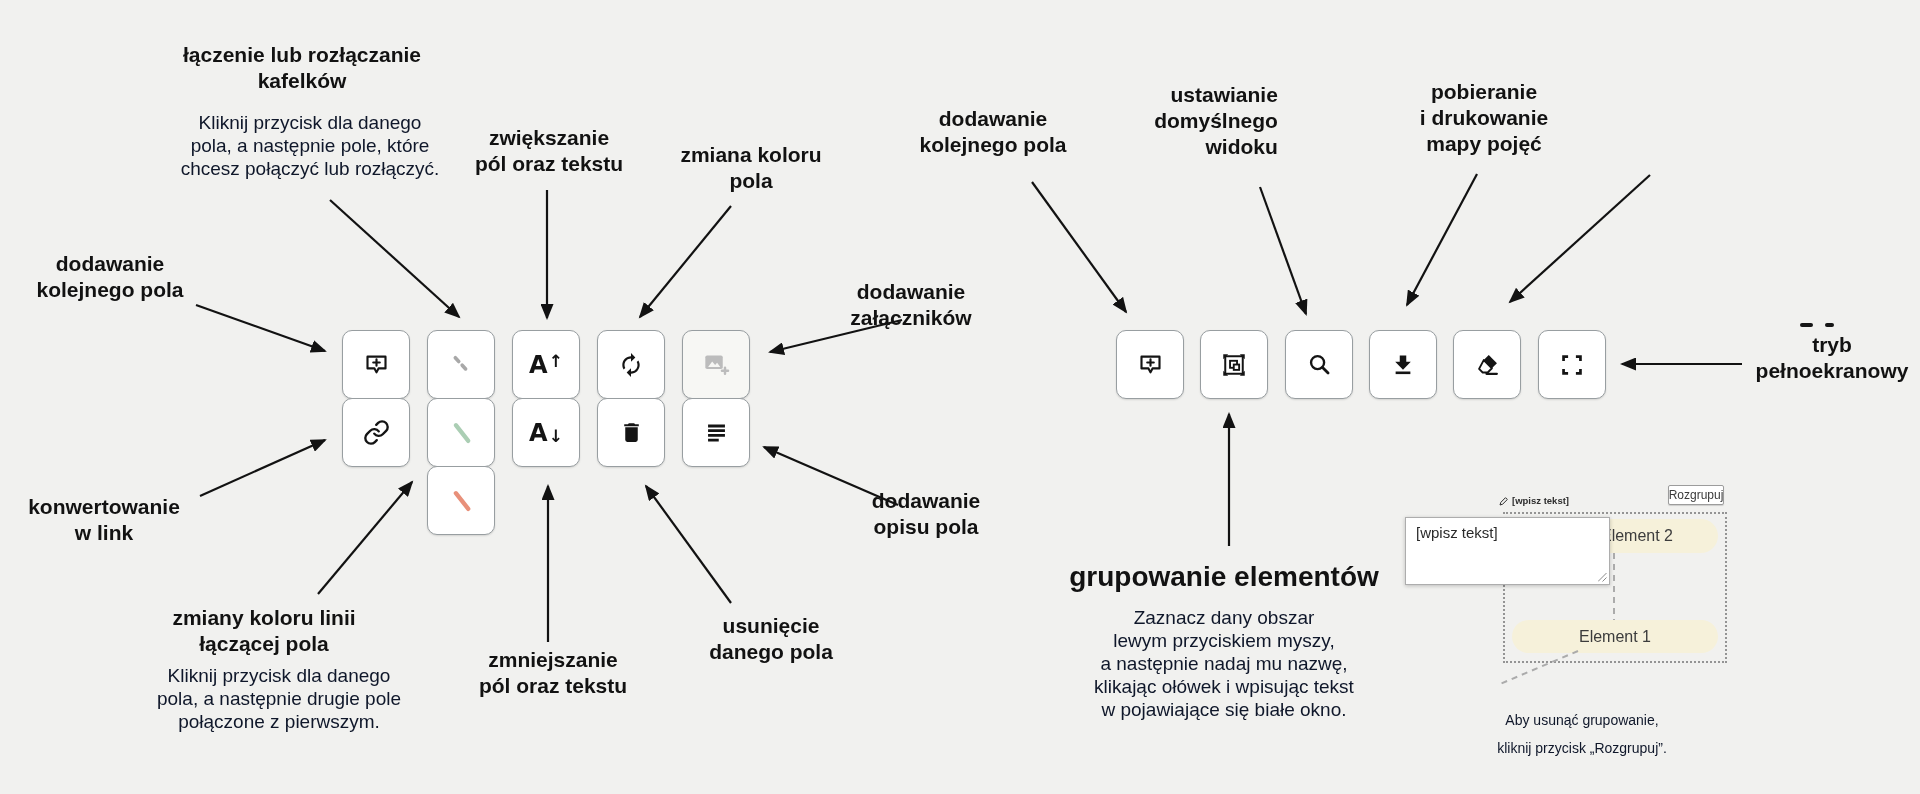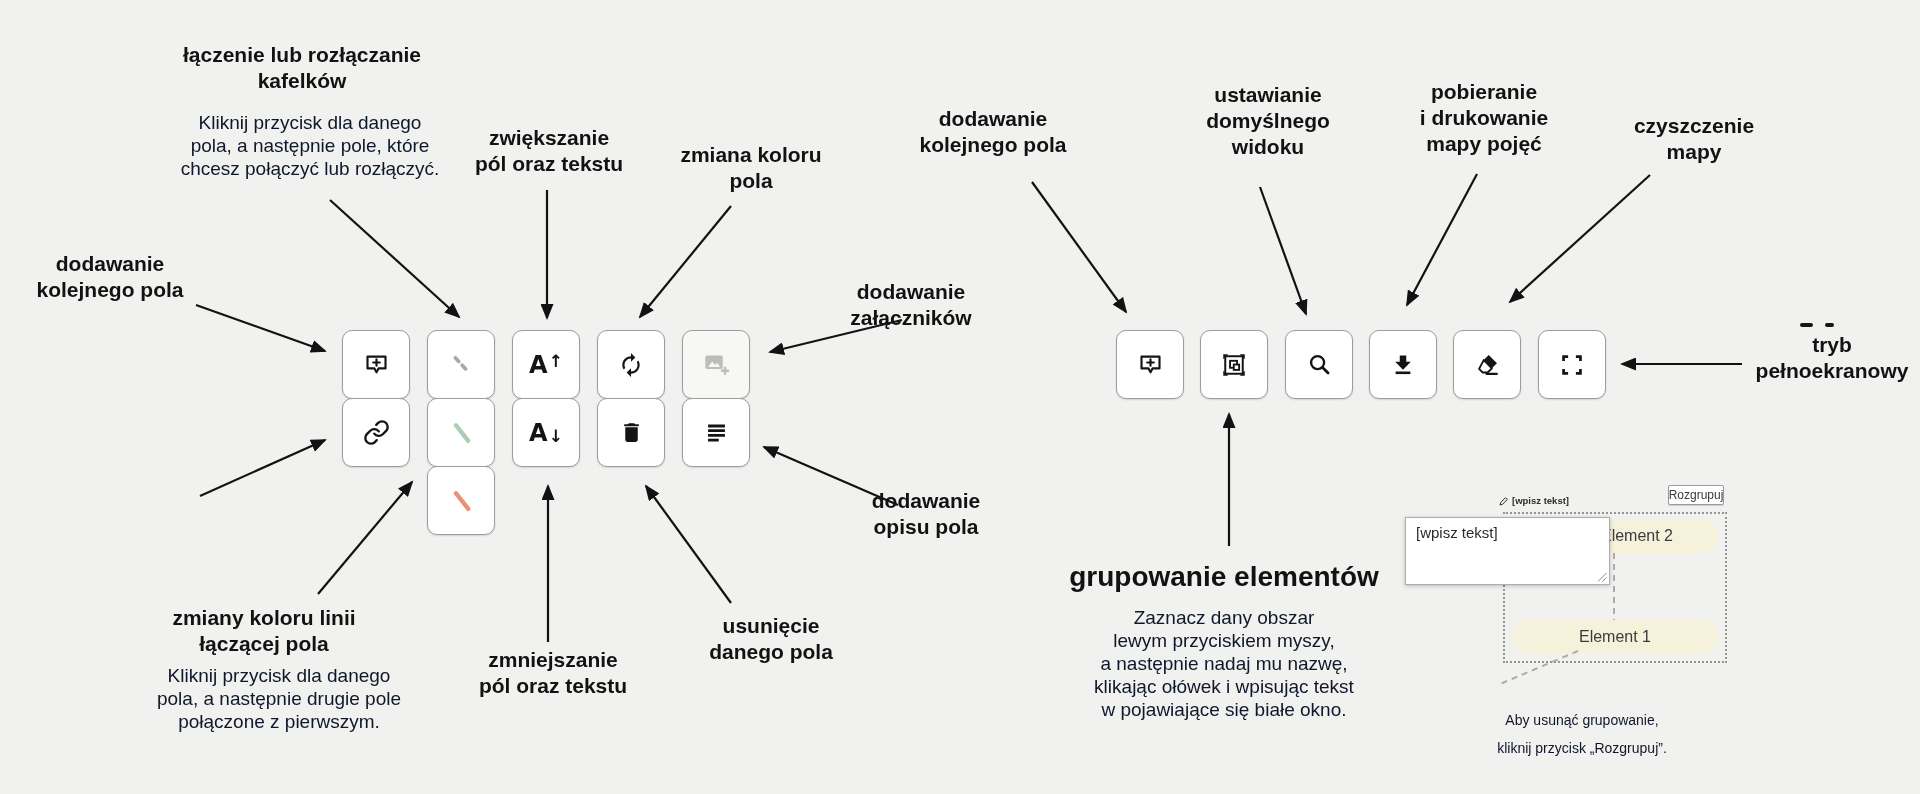--- a/index.html
+++ b/index.html
@@ -166,7 +166,7 @@
 
   <div class="lbl" style="left:993px;top:106px;">dodawanie
 kolejnego pola</div>
-  <div class="lbl" style="left:1268px;top:82px;">ustawianie
+  <div class="lbl" style="left:1216px;top:82px;text-align:right;">ustawianie
 domyślnego
 widoku</div>
   <div class="lbl" style="left:1484px;top:79px;">pobieranie

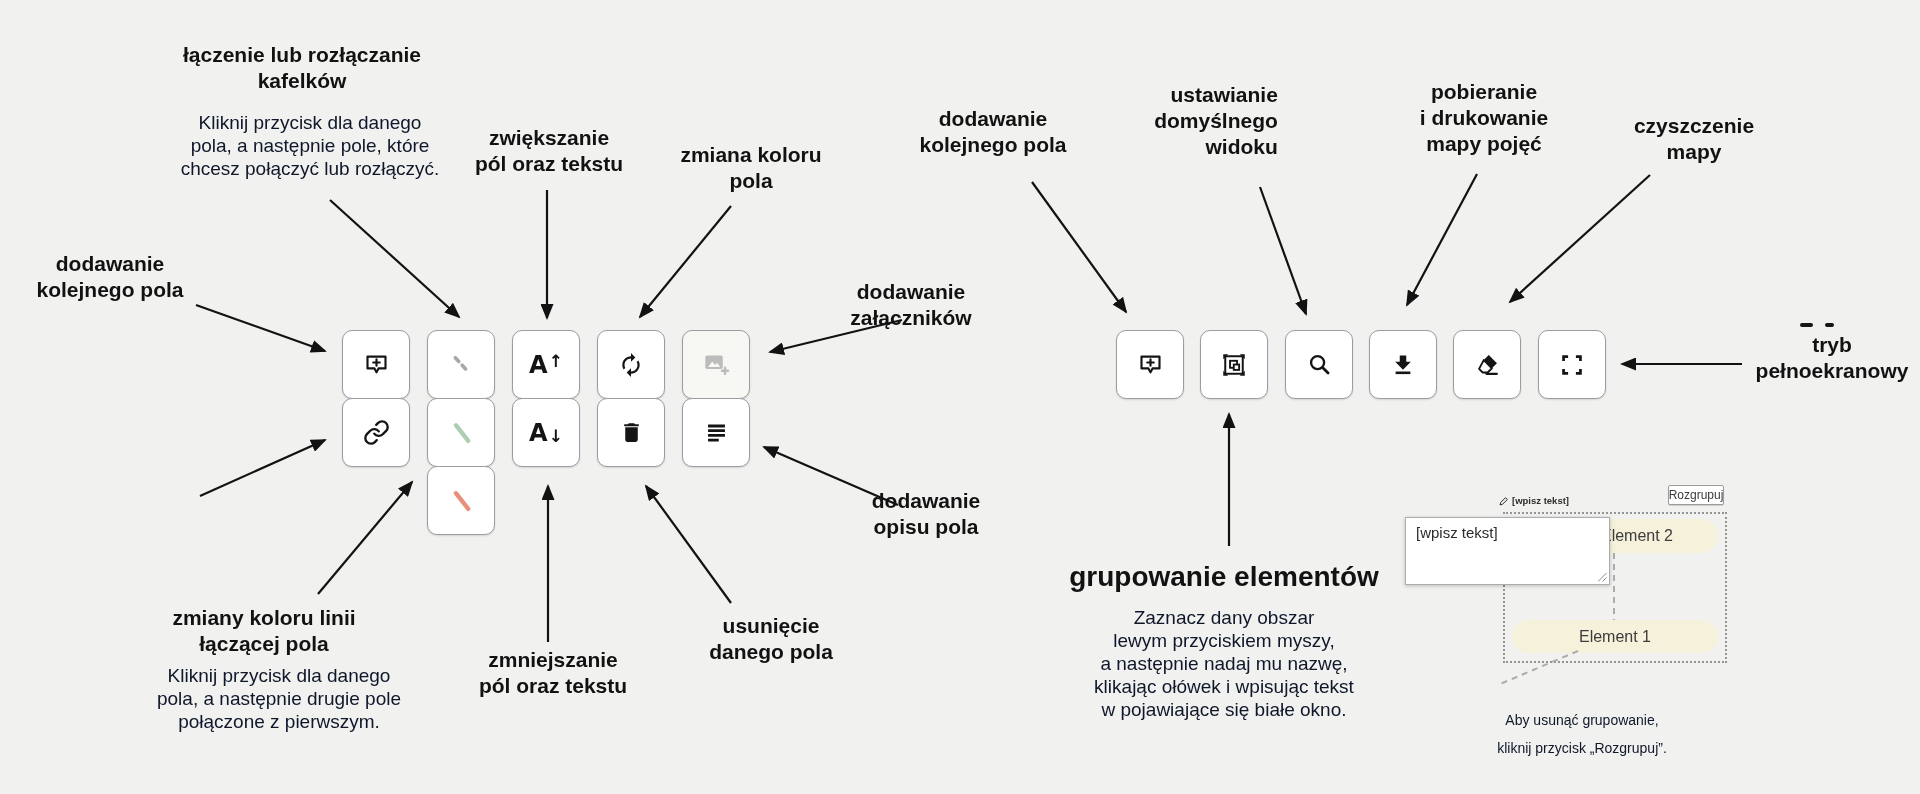--- a/index.html
+++ b/index.html
@@ -172,8 +172,6 @@
   <div class="lbl" style="left:1484px;top:79px;">pobieranie
 i drukowanie
 mapy pojęć</div>
-  <div class="lbl" style="left:1694px;top:113px;">czyszczenie
-mapy</div>
   <div class="lbl" style="left:1832px;top:332px;">tryb
 pełnoekranowy</div>
   <div class="lbl big" style="left:1224px;top:564px;">grupowanie elementów</div>

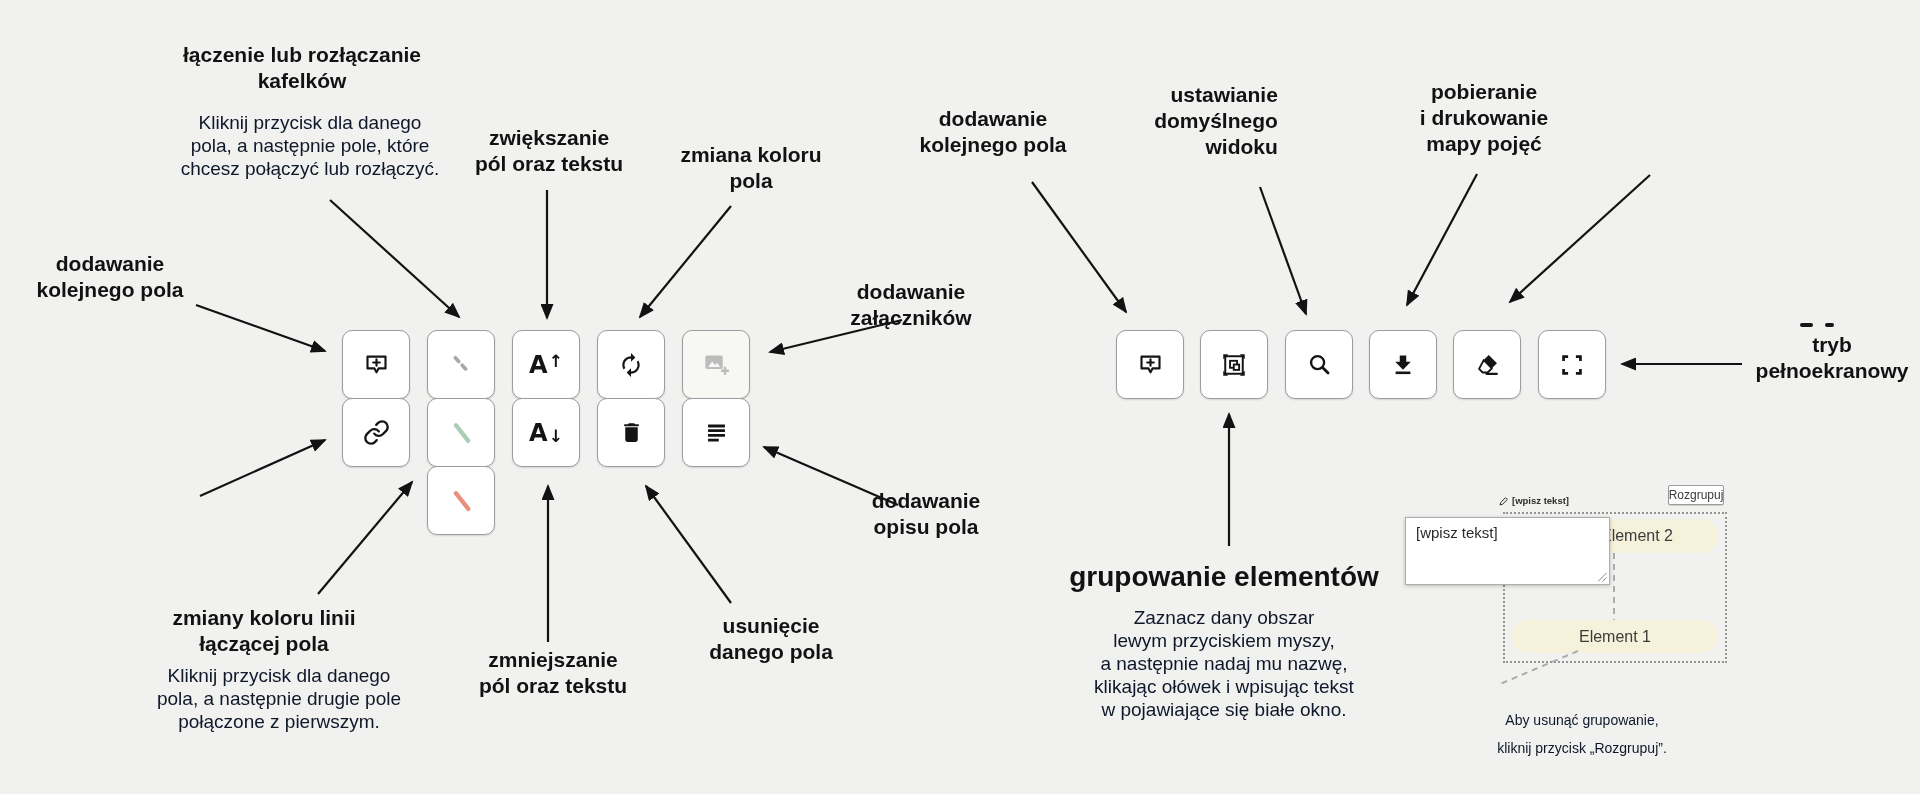--- a/index.html
+++ b/index.html
@@ -86,6 +86,8 @@
 pola</div>
   <div class="lbl" style="left:911px;top:279px;">dodawanie
 załączników</div>
+  <div class="lbl" style="left:104px;top:494px;">konwertowanie
+w link</div>
   <div class="lbl" style="left:264px;top:605px;">zmiany koloru linii
 łączącej pola</div>
   <div class="desc" style="left:279px;top:664px;">Kliknij przycisk dla danego

